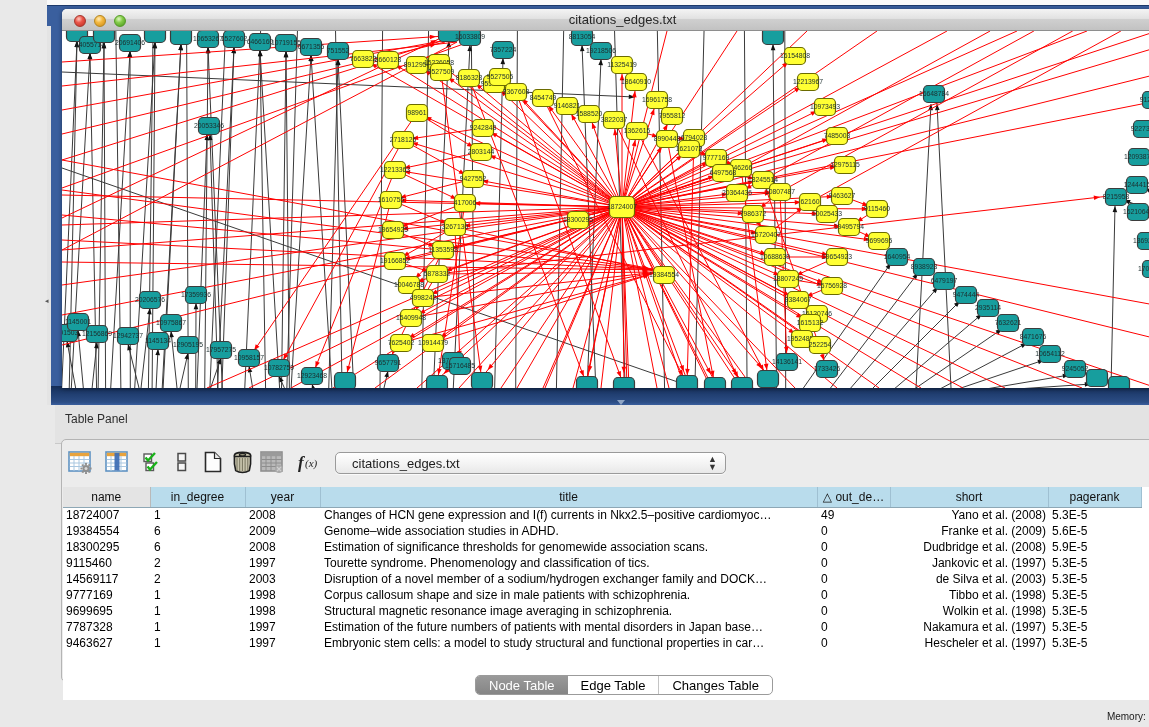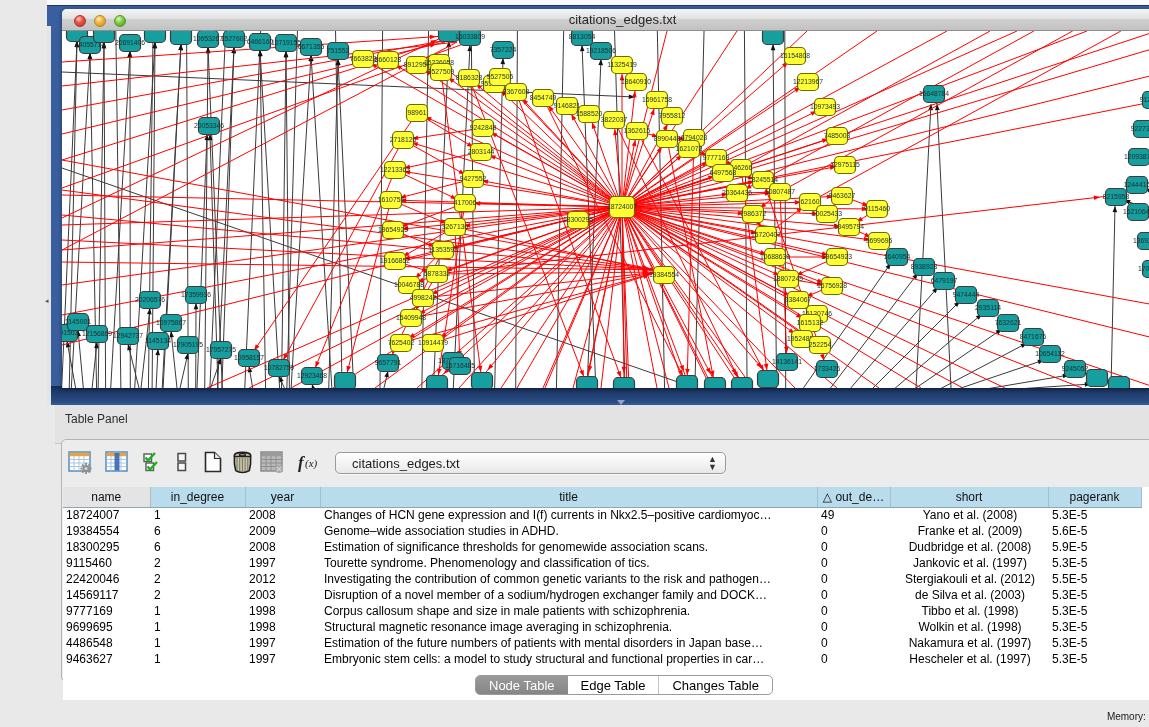--- a/index.html
+++ b/index.html
@@ -70,7 +70,7 @@
        font-weight:normal; color:#111; font-size:12px; }
   th.first { background:#e4e4e4; border-right:1px solid #b9b9b9; }
   td { height:16px; color:#000; white-space:nowrap; overflow:hidden; padding:0 2px 0 4px; }
-  td.c { text-align:center; }
+  td.c { text-align:right; }
   td:first-child { padding-left:3px; }
 
   

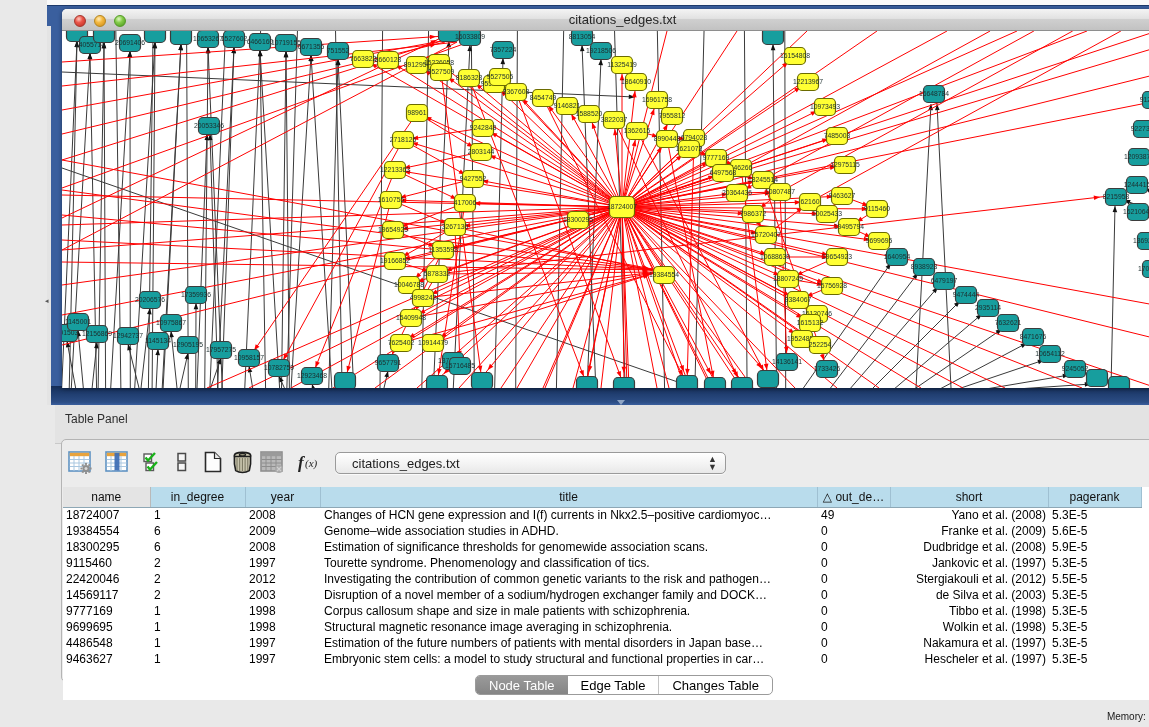--- a/index.html
+++ b/index.html
@@ -1043,15 +1043,6 @@
                 <td>5.3E-5</td>
               </tr>
         <tr>
-                <td>22420046</td>
-                <td>2</td>
-                <td>2012</td>
-                <td>Investigating the contribution of common genetic variants to the risk and pathogen…</td>
-                <td>0</td>
-                <td class="c">Stergiakouli et al. (2012)</td>
-                <td>5.5E-5</td>
-              </tr>
-        <tr>
                 <td>14569117</td>
                 <td>2</td>
                 <td>2003</td>

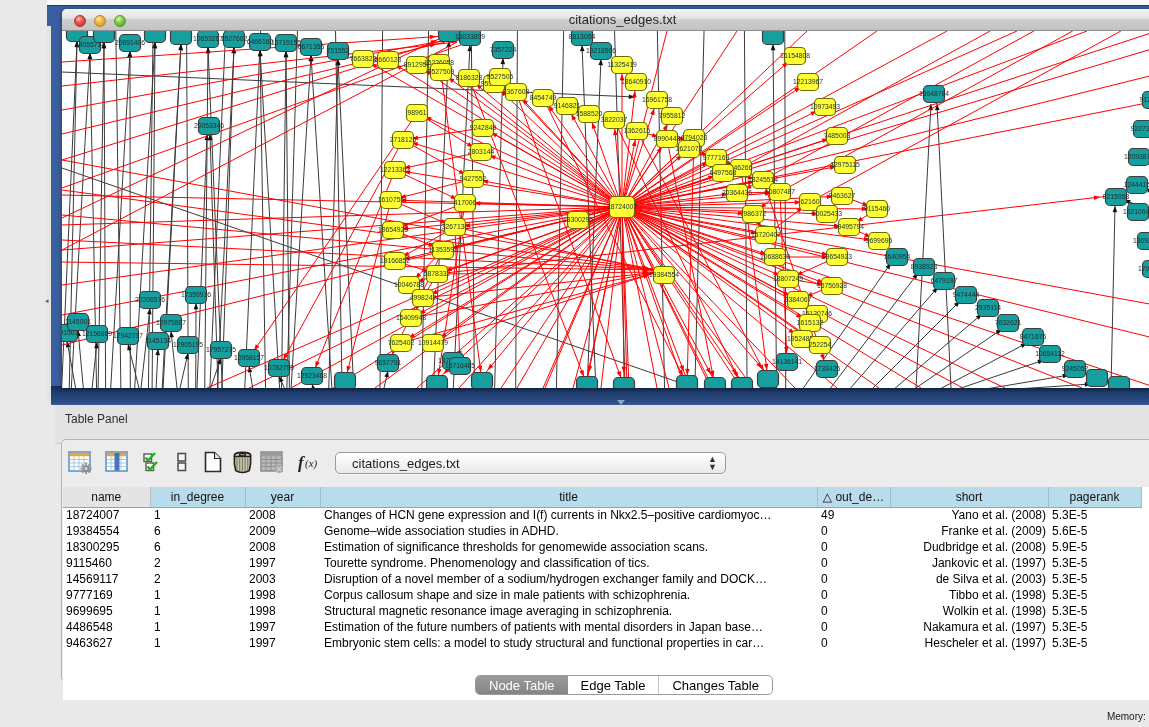--- a/index.html
+++ b/index.html
@@ -1070,7 +1070,7 @@
                 <td>5.3E-5</td>
               </tr>
         <tr>
-                <td>4486548</td>
+                <td>7787328</td>
                 <td>1</td>
                 <td>1997</td>
                 <td>Estimation of the future numbers of patients with mental disorders in Japan base…</td>

